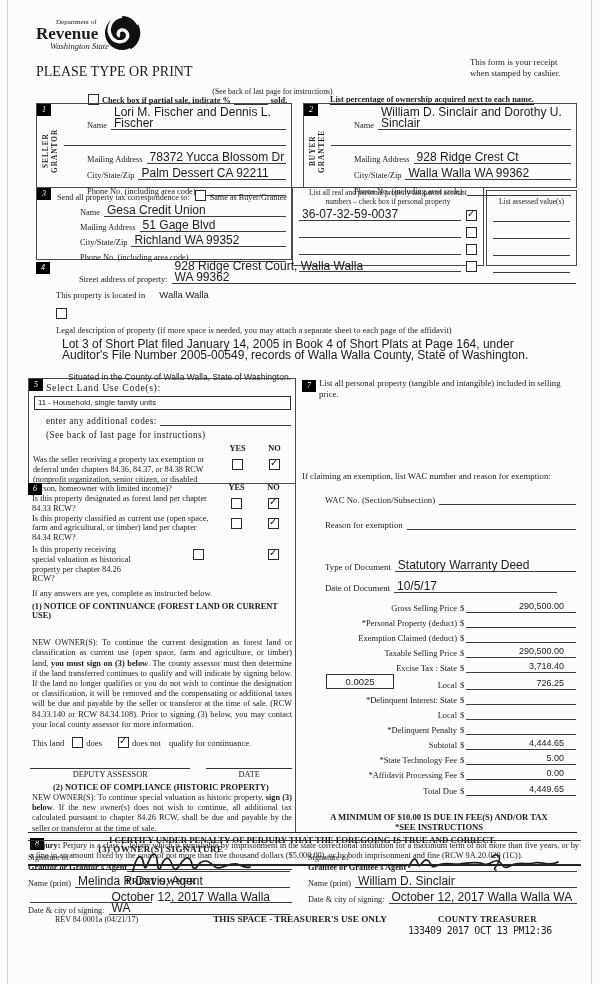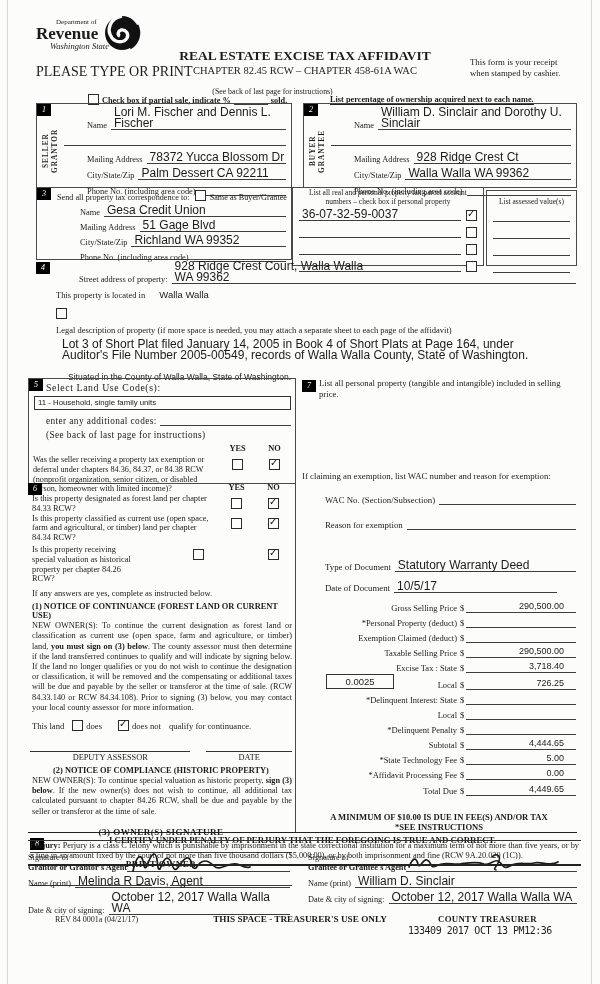--- a/index.html
+++ b/index.html
@@ -67,7 +67,6 @@
     <path d="M30 36 C38 31 41 22 37 13" fill="none" stroke="#111" stroke-width="3"></path>
   </svg>
 
-  <div class="abs b c" style="left:130px;top:48px;width:350px;font-size:13.5px;">REAL ESTATE EXCISE TAX AFFIDAVIT</div>
   <div class="abs c" style="left:130px;top:65px;width:350px;font-size:10.5px;">CHAPTER 82.45 RCW – CHAPTER 458-61A WAC</div>
   <div class="abs" style="left:36px;top:64px;font-size:14px;">PLEASE TYPE OR PRINT</div>
   <div class="abs" style="left:470px;top:57px;width:120px;font-size:8.8px;line-height:10.5px;">

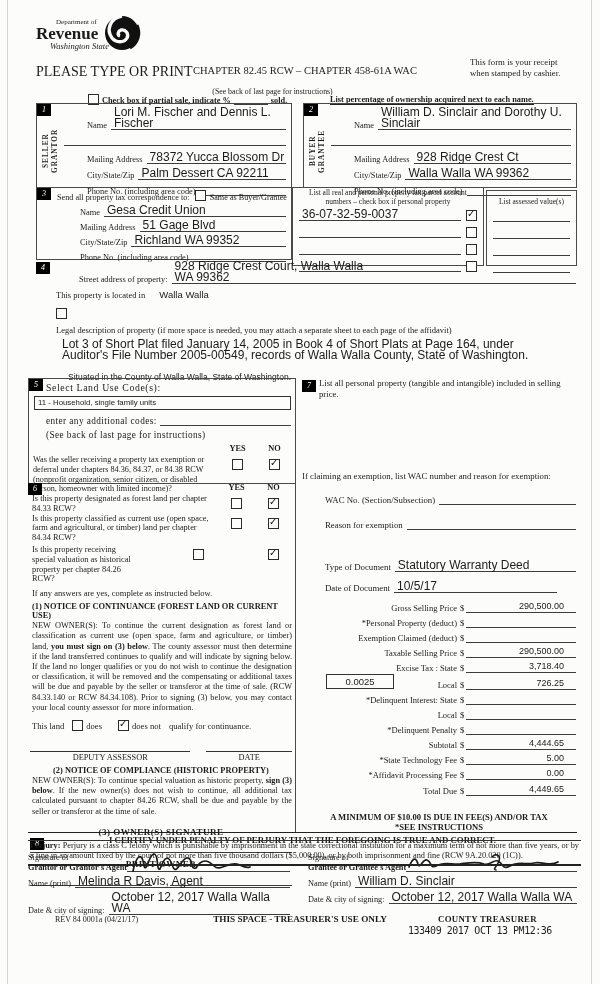--- a/index.html
+++ b/index.html
@@ -67,7 +67,6 @@
     <path d="M30 36 C38 31 41 22 37 13" fill="none" stroke="#111" stroke-width="3"></path>
   </svg>
 
-  <div class="abs c" style="left:130px;top:65px;width:350px;font-size:10.5px;">CHAPTER 82.45 RCW – CHAPTER 458-61A WAC</div>
   <div class="abs" style="left:36px;top:64px;font-size:14px;">PLEASE TYPE OR PRINT</div>
   <div class="abs" style="left:470px;top:57px;width:120px;font-size:8.8px;line-height:10.5px;">
     <div>This form is your receipt</div>

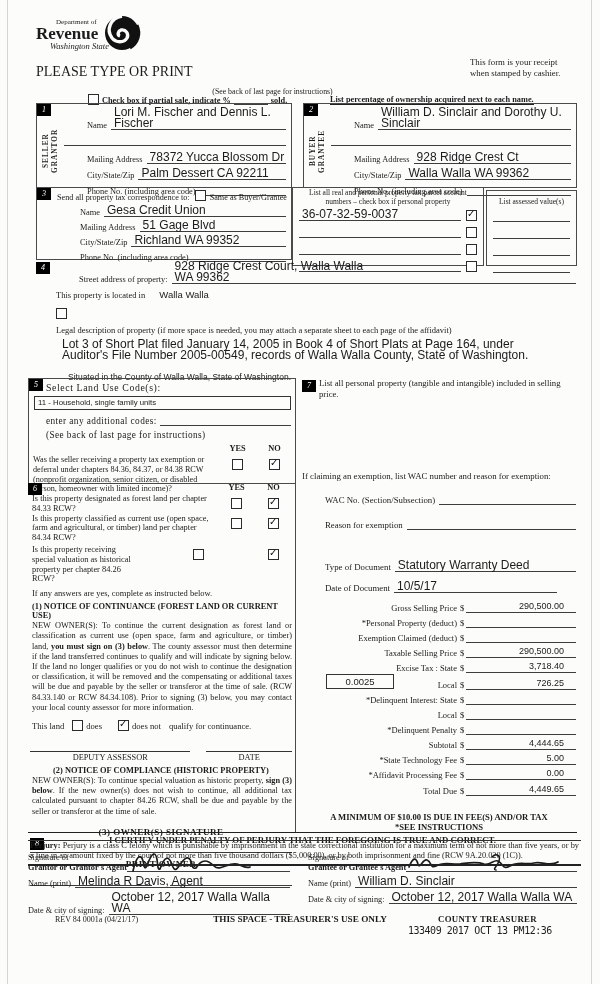--- a/index.html
+++ b/index.html
@@ -263,7 +263,7 @@
     </div>
     <div style="margin:4px 0 4px 4px;font-size:8.5px;">If any answers are yes, complete as instructed below.</div>
     <div class="b" style="margin-left:4px;font-size:8.4px;">(1) NOTICE OF CONTINUANCE  (FOREST LAND OR CURRENT USE)</div>
-    <div class="par" style="margin:1px 2px 0 4px;">
+    <div class="par" style="margin:18px 2px 0 4px;">
       <span>NEW OWNER(S): To continue the current designation as forest land or classification as current use (open space, farm and agriculture, or timber) land, </span><span class="b">you must sign on (3) below</span><span>. The county assessor must then determine if the land transferred continues to qualify and will indicate by signing below. If the land no longer qualifies or you do not wish to continue the designation or classification, it will be removed and the compensating or additional taxes will be due and payable by the seller or transferor at the time of sale. (RCW 84.33.140 or RCW 84.34.108). Prior to signing (3) below, you may contact your local county assessor for more information.</span>
     </div>
     <div style="margin:7px 0 0 4px;font-size:8.6px;display:flex;align-items:center;">

